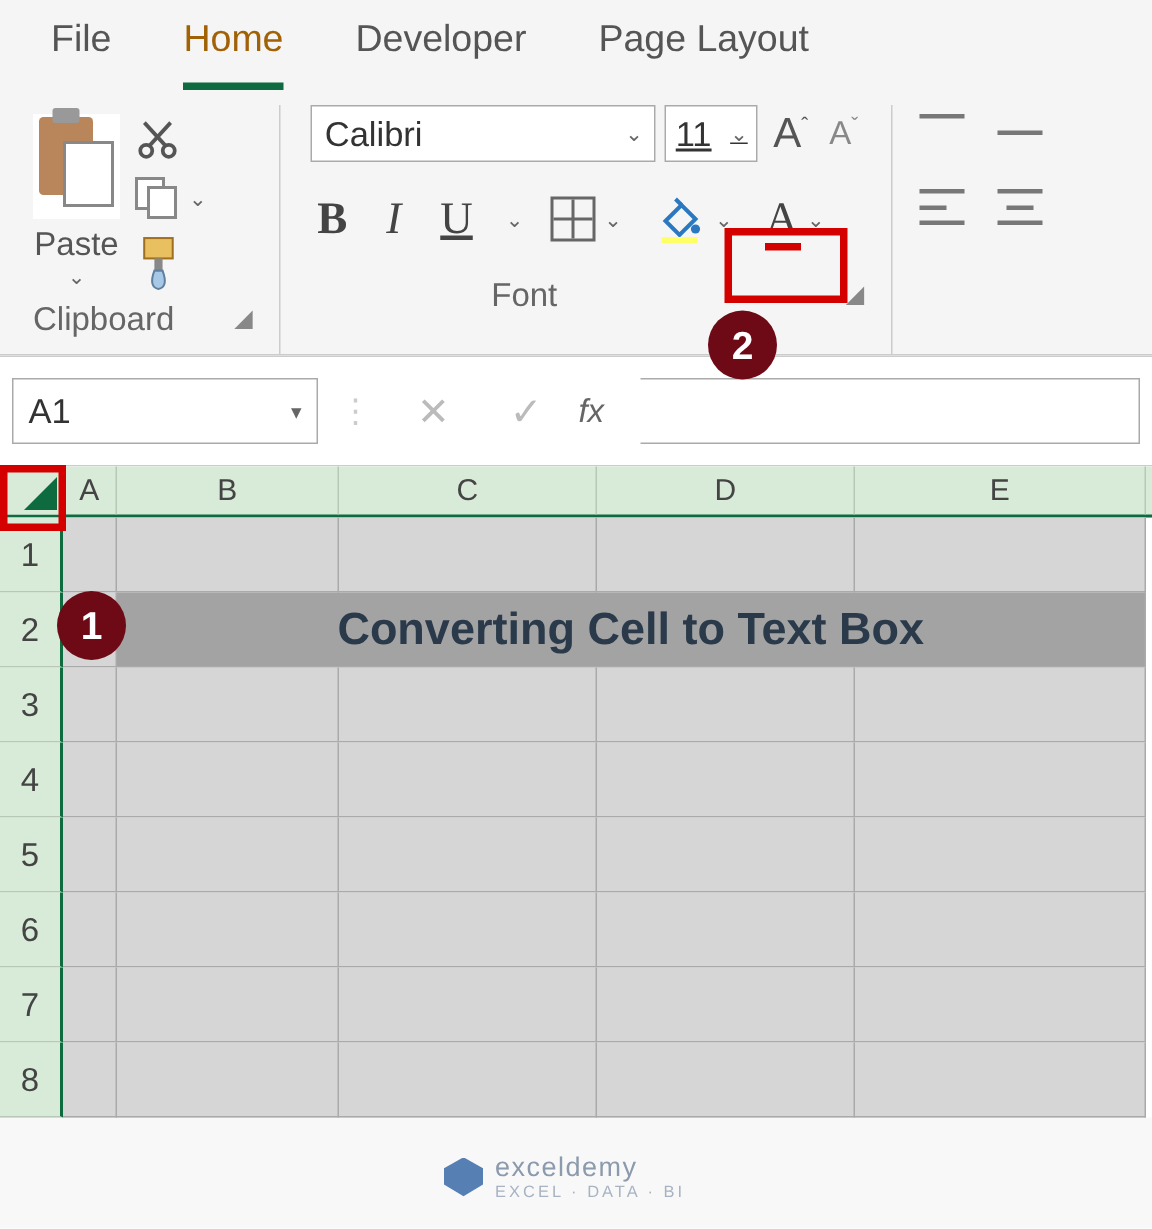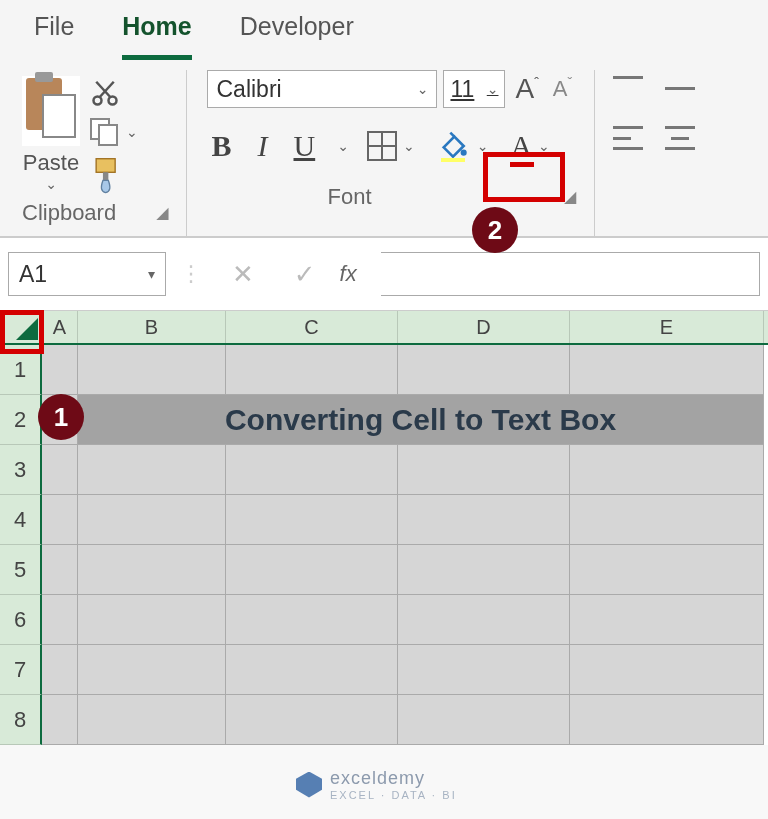--- a/index.html
+++ b/index.html
@@ -26,7 +26,7 @@
     color: #555;
   }
   .tab { padding: 4px 0 14px 0; cursor: pointer; }
-  .tab.active { color: #14532d; font-weight: 700; border-bottom: 5px solid #0d6b3f; }
+  .tab.active { color: #a16207; font-weight: 400; border-bottom: 5px solid #0d6b3f; }
   .ribbon-body {
     display: flex;
     padding: 10px 0 0 14px;

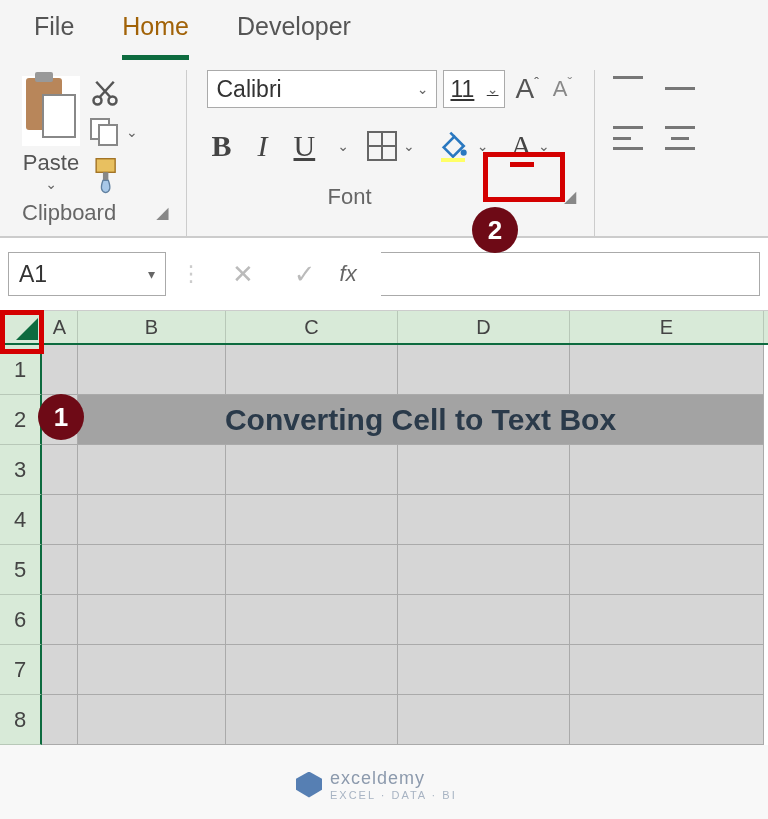--- a/index.html
+++ b/index.html
@@ -217,6 +217,7 @@
     <div class="tab">File</div>
     <div class="tab active">Home</div>
     <div class="tab">Developer</div>
+    <div class="tab">Page Layout</div>
   </div>
 
   <div class="ribbon-body">

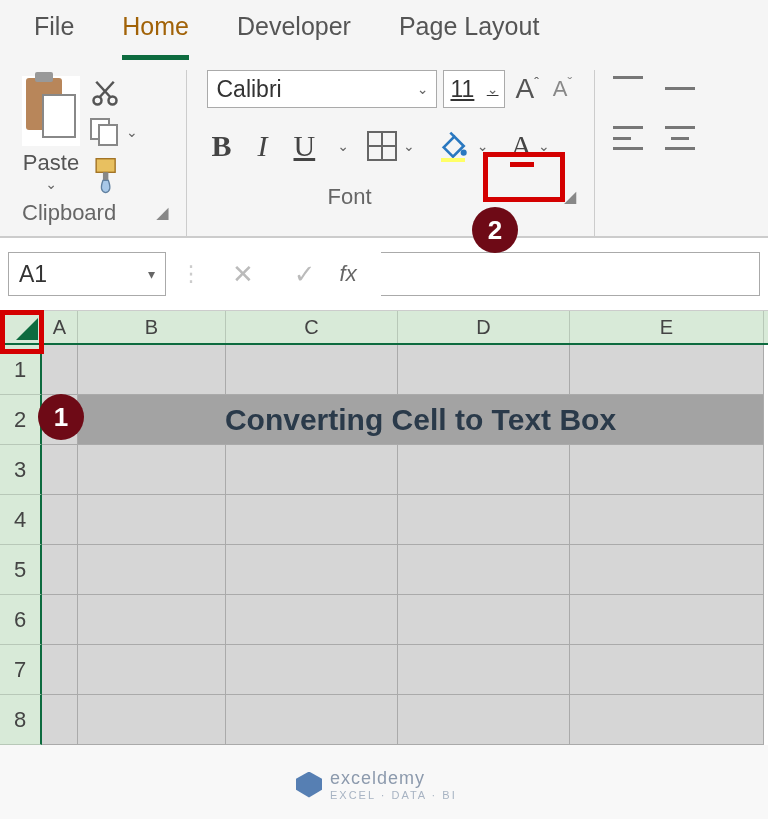--- a/index.html
+++ b/index.html
@@ -127,7 +127,7 @@
     padding:14px 8px; background:#fff; border-top:1px solid #ccc; border-bottom:1px solid #ccc;
   }
   .name-box {
-    width:158px; height:44px; border:1px solid #aaa; background:#fff;
+    width:204px; height:44px; border:1px solid #aaa; background:#fff;
     display:flex; align-items:center; justify-content:space-between;
     padding:0 10px; font-size:23px; color:#333;
   }

